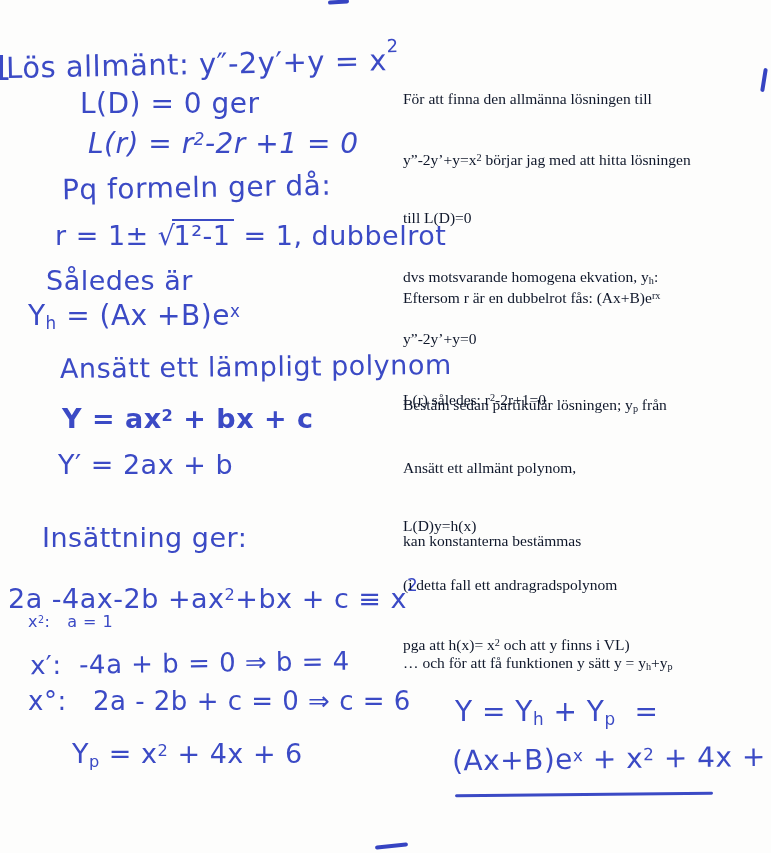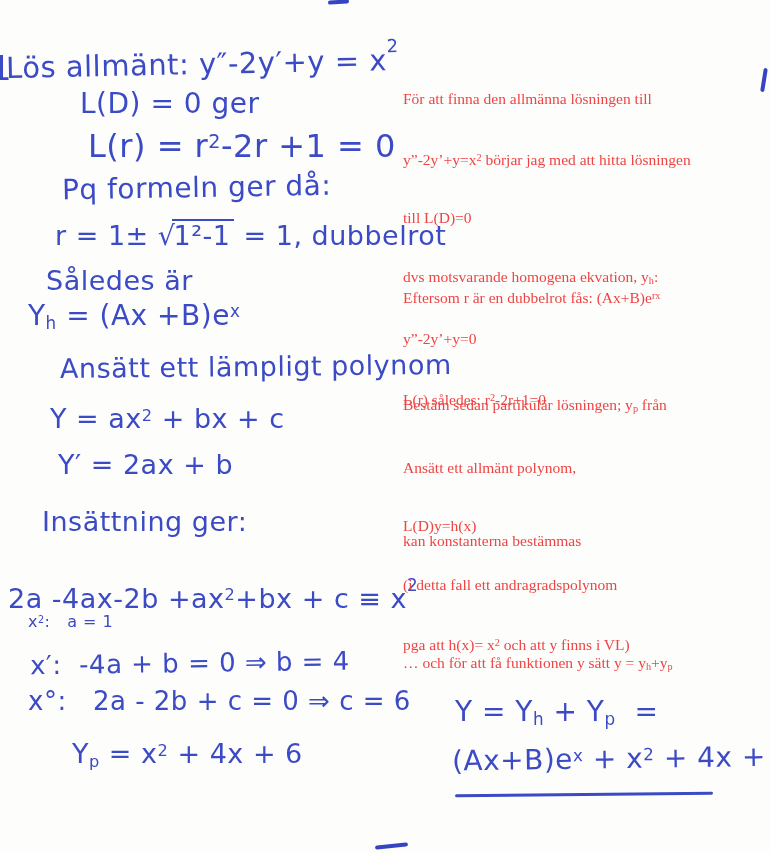--- a/index.html
+++ b/index.html
@@ -38,7 +38,7 @@
   .typed {
     position: absolute;
     left: 403px;
-    color: #ef4444;
+    color: #0f172a;
     font-size: 15.5px;
     line-height: 19.5px;
     white-space: pre;

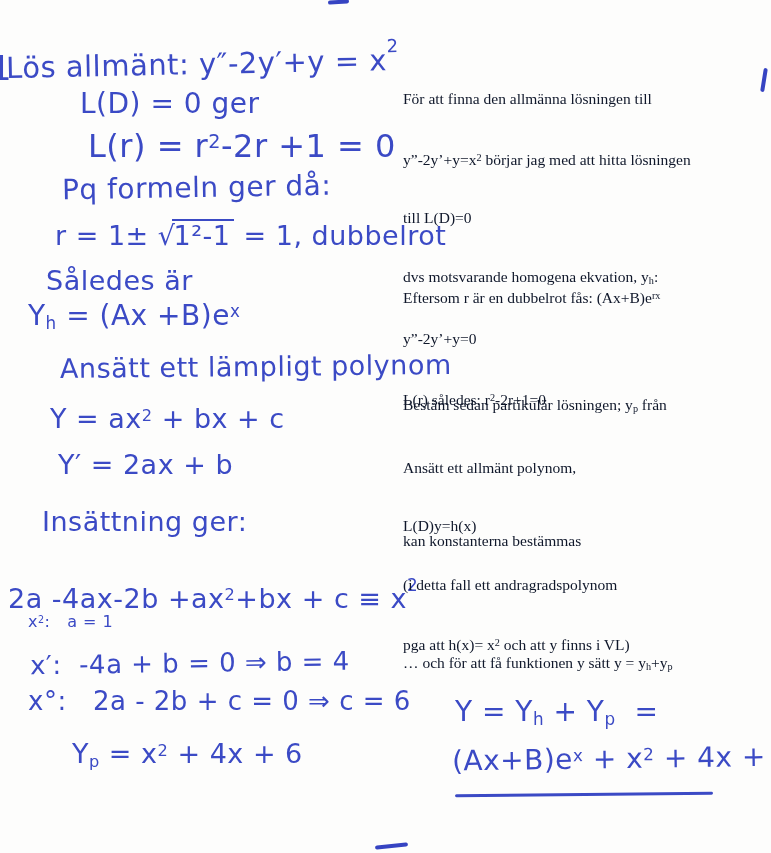--- a/index.html
+++ b/index.html
@@ -73,7 +73,7 @@
   <div class="hw" style="left:-10px; top:50px; font-size:34px;">1</div>
   <div class="hw" style="left:6px; top:40px; font-size:29px; transform:rotate(-1.2deg);">Lös allmänt: y″-2y′+y = x<span class="sup hi">2</span></div>
   <div class="hw" style="left:80px; top:89px; font-size:28px;">L(D) = 0 ger</div>
-  <div class="hw" style="left:88px; top:129px; font-size:32px;">L(r) = r<span class="sup">2</span>-2r +1 = 0</div>
+  <div class="hw" style="left:88px; top:129px; font-size:28px;font-style:italic;">L(r) = r<span class="sup">2</span>-2r +1 = 0</div>
   <div class="hw" style="left:62px; top:173px; font-size:28px; transform:rotate(-1deg);">Pq formeln ger då:</div>
   <div class="hw" style="left:55px; top:219px;">r = 1± √<span class="over">1²-1</span> = 1, dubbelrot</div>
   <div class="hw" style="left:28px; top:301px; font-size:28px;">Y<span class="sub">h</span> = (Ax +B)e<span class="sup">x</span></div>

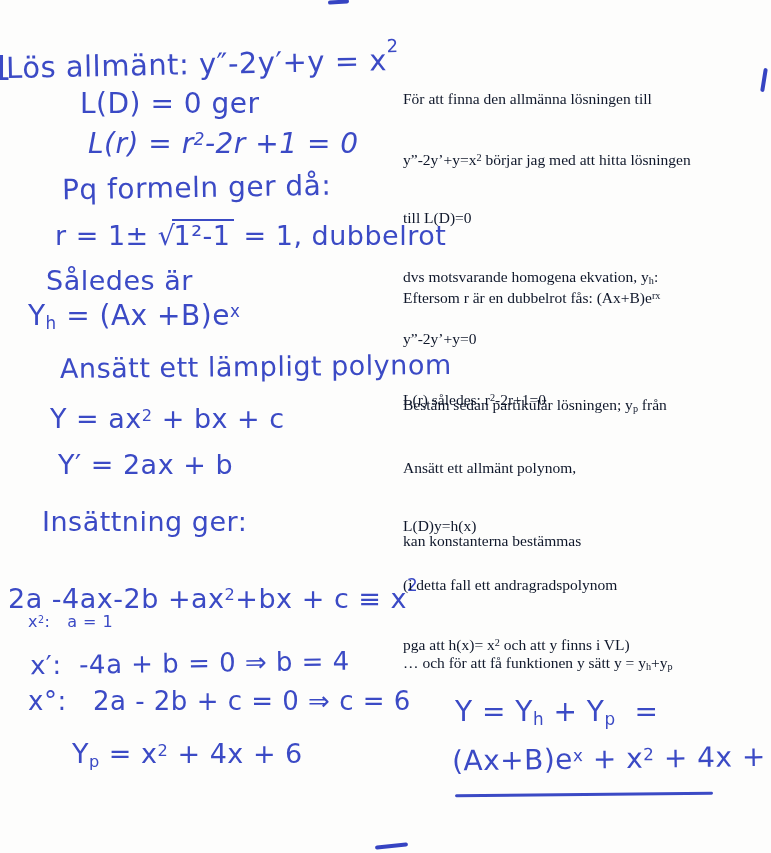--- a/index.html
+++ b/index.html
@@ -79,7 +79,7 @@
   <div class="hw" style="left:28px; top:301px; font-size:28px;">Y<span class="sub">h</span> = (Ax +B)e<span class="sup">x</span></div>
   <div class="hw" style="left:46px; top:266px;">Således är</div>
   <div class="hw" style="left:60px; top:352px; transform:rotate(-0.6deg);">Ansätt ett lämpligt polynom</div>
-  <div class="hw" style="left:50px; top:404px;">Y = ax<span class="sup">2</span> + bx + c</div>
+  <div class="hw" style="left:62px; top:404px;font-weight:bold;">Y = ax<span class="sup">2</span> + bx + c</div>
   <div class="hw" style="left:58px; top:450px;">Y′ = 2ax + b</div>
   <div class="hw" style="left:42px; top:507px;">Insättning ger:</div>
   <div class="hw" style="left:8px; top:576px;">2a -4ax-2b +ax<span class="sup">2</span>+bx + c ≡ x<span class="sup hi">2</span></div>

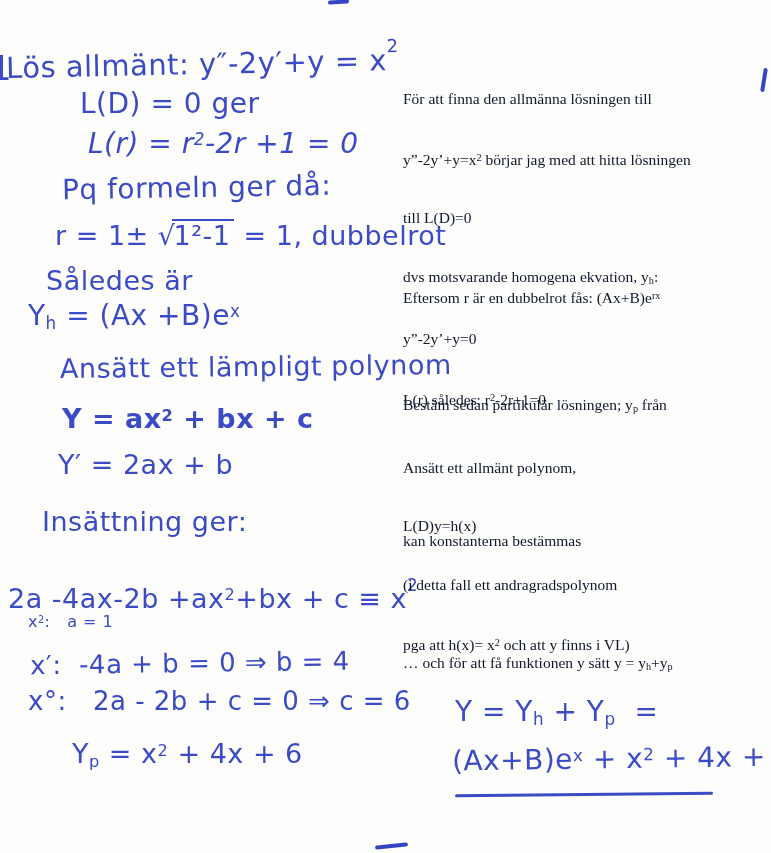--- a/index.html
+++ b/index.html
@@ -81,7 +81,7 @@
   <div class="hw" style="left:60px; top:352px; transform:rotate(-0.6deg);">Ansätt ett lämpligt polynom</div>
   <div class="hw" style="left:62px; top:404px;font-weight:bold;">Y = ax<span class="sup">2</span> + bx + c</div>
   <div class="hw" style="left:58px; top:450px;">Y′ = 2ax + b</div>
-  <div class="hw" style="left:42px; top:507px;">Insättning ger:</div>
+  <div class="hw" style="left:42px; top:523px;">Insättning ger:</div>
   <div class="hw" style="left:8px; top:576px;">2a -4ax-2b +ax<span class="sup">2</span>+bx + c ≡ x<span class="sup hi">2</span></div>
   <div class="hw" style="left:28px; top:613px; font-size:16px;">x<span class="sup">2</span>:   a = 1</div>
   <div class="hw" style="left:30px; top:649px; font-size:26px; transform:rotate(-0.8deg);">x′:  -4a + b = 0 ⇒ b = 4</div>

